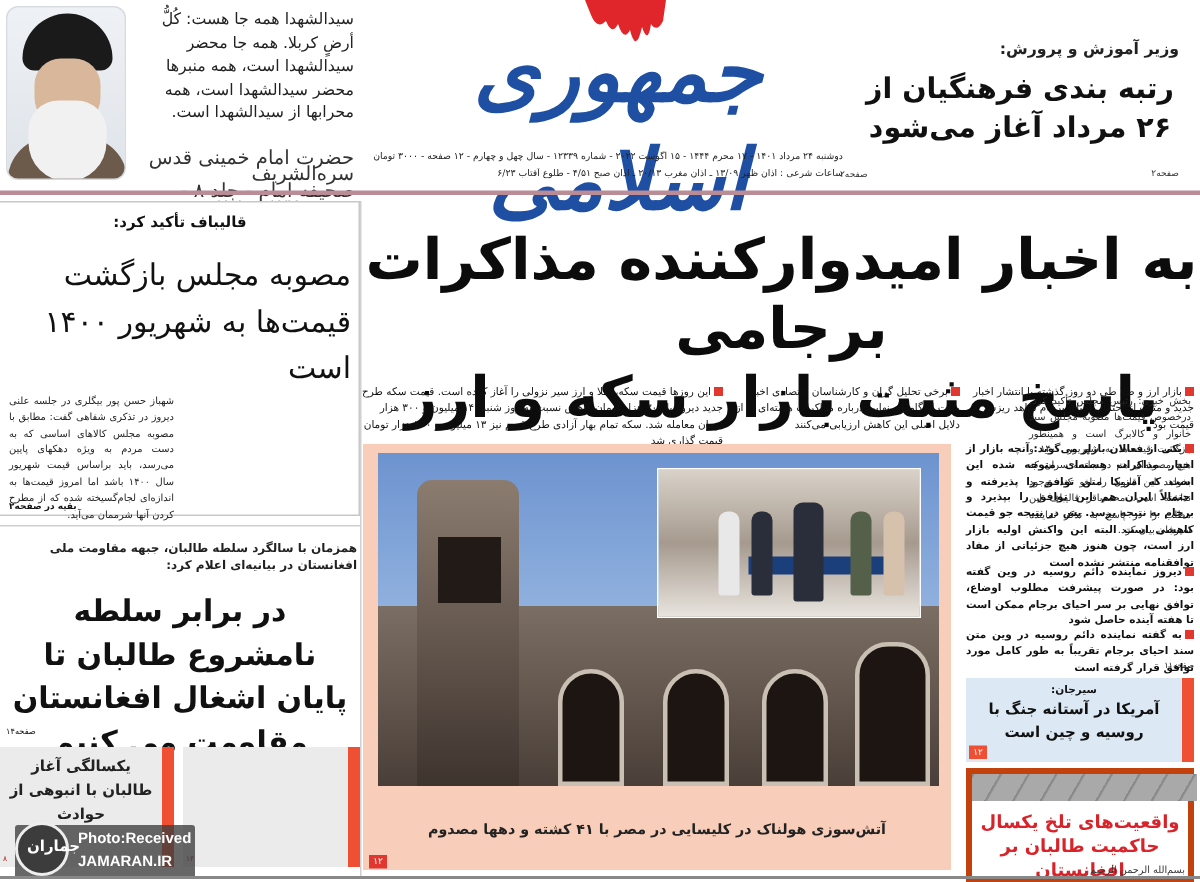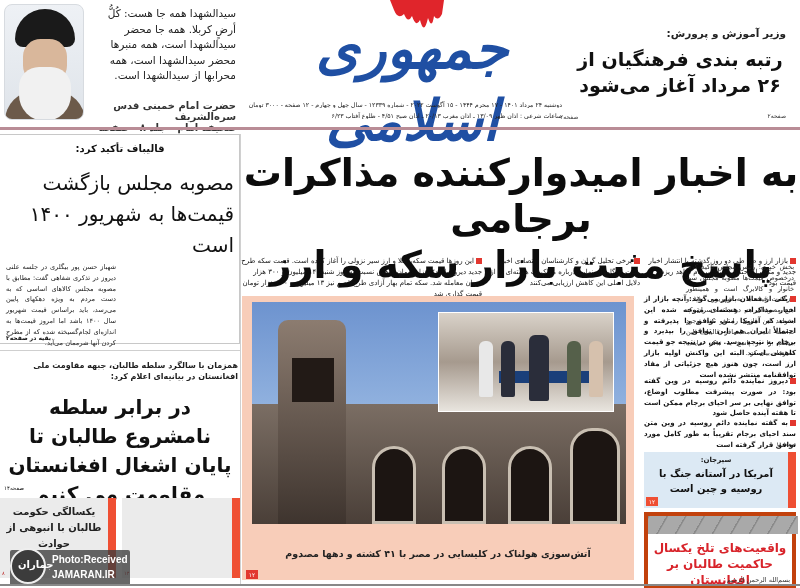--- a/index.html
+++ b/index.html
@@ -19,7 +19,7 @@
 
   #quote { left: 88px; top: 6px; width: 148px; direction: rtl; text-align: right; font-family: "DejaVu Sans", sans-serif;
     font-size: 10.5px; line-height: 15.5px; color: #222; }
-  #quote-source { left: 88px; top: 100px; width: 148px; font-size: 10px; line-height: 11px; color:#333;font-weight:bold; }
+  #quote-source { left: 88px; top: 100px; width: 148px; font-size: 13px; line-height: 11px; color:#333; }
 
   #logo { left: 262px; top: 8px; width: 300px; height: 78px; }
   #logo-text { position:absolute; right: 0; top: 4px; width: 300px; text-align:center;

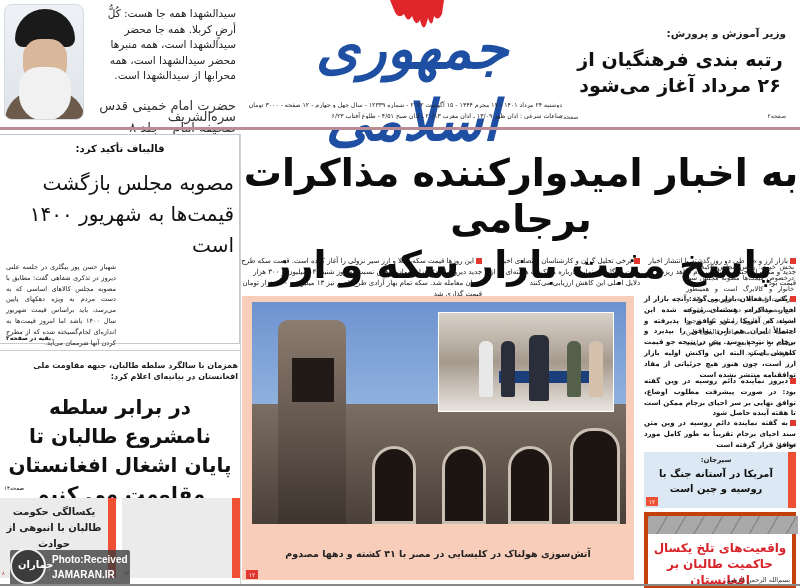--- a/index.html
+++ b/index.html
@@ -170,7 +170,7 @@
 </div>
 <div id="box-one-year" class="abs box-grey">
   <div class="stripe"></div>
-  <div class="txt">یکسالگی حکومت طالبان با انبوهی از حوادث</div>
+  <div class="txt">یکسالگی آغاز طالبان با انبوهی از حوادث</div>
   <div class="pg">۸</div>
 </div>
 

